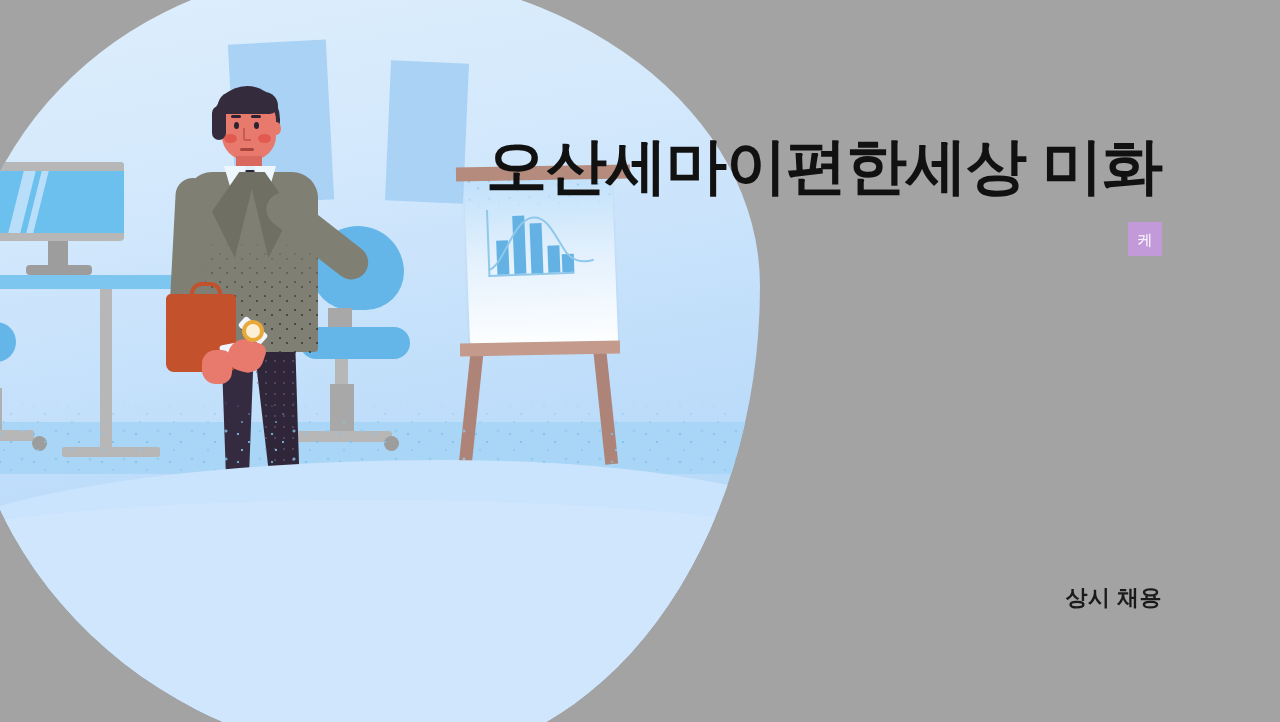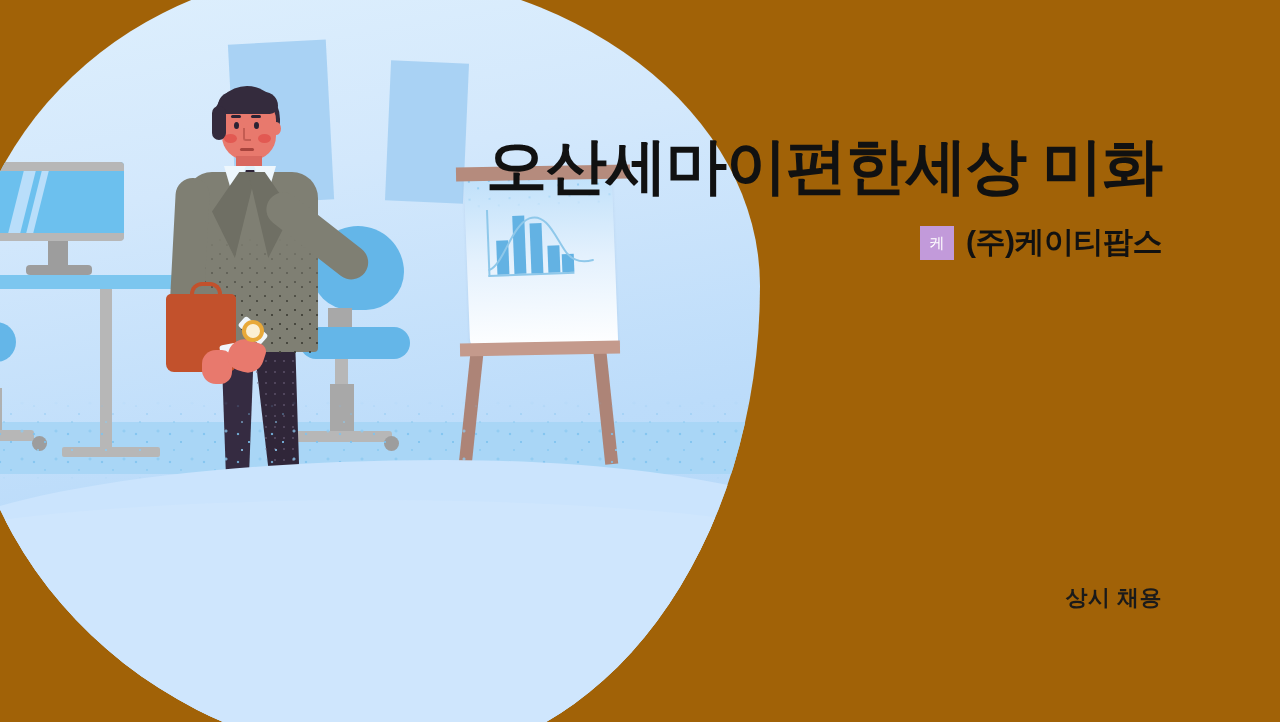--- a/index.html
+++ b/index.html
@@ -8,7 +8,7 @@
     font-family:"Liberation Sans","DejaVu Sans",sans-serif;
     background:#bdd8fb;
   }
-  .stage{position:relative;width:1280px;height:722px;overflow:hidden;background:#a16207;}
+  .stage{position:relative;width:1280px;height:722px;overflow:hidden;background:#a3a3a3;}
 
   
   .illus-blob{

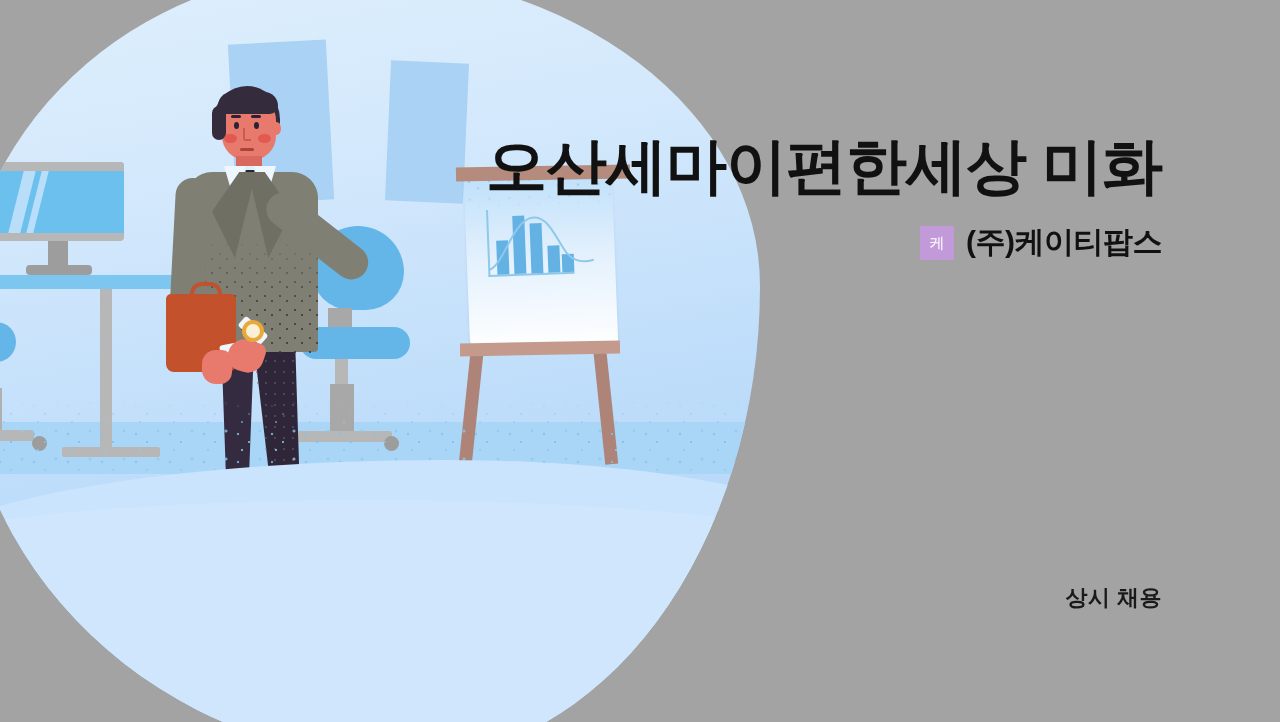--- a/index.html
+++ b/index.html
@@ -301,7 +301,6 @@
 
   <div class="company-row">
     <div class="company-badge">케</div>
-    <div class="company-name">(주)케이티팝스</div>
   </div>
 
   <div class="hiring-status">상시 채용</div>

